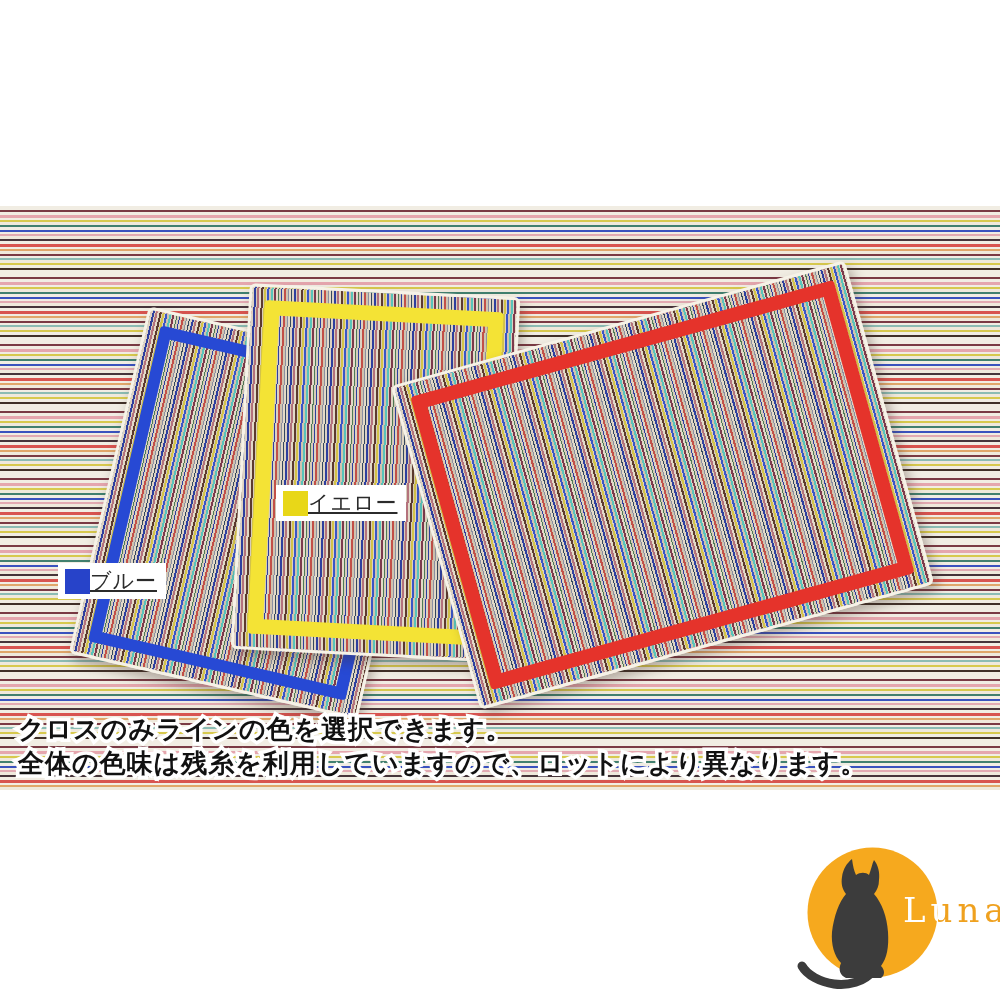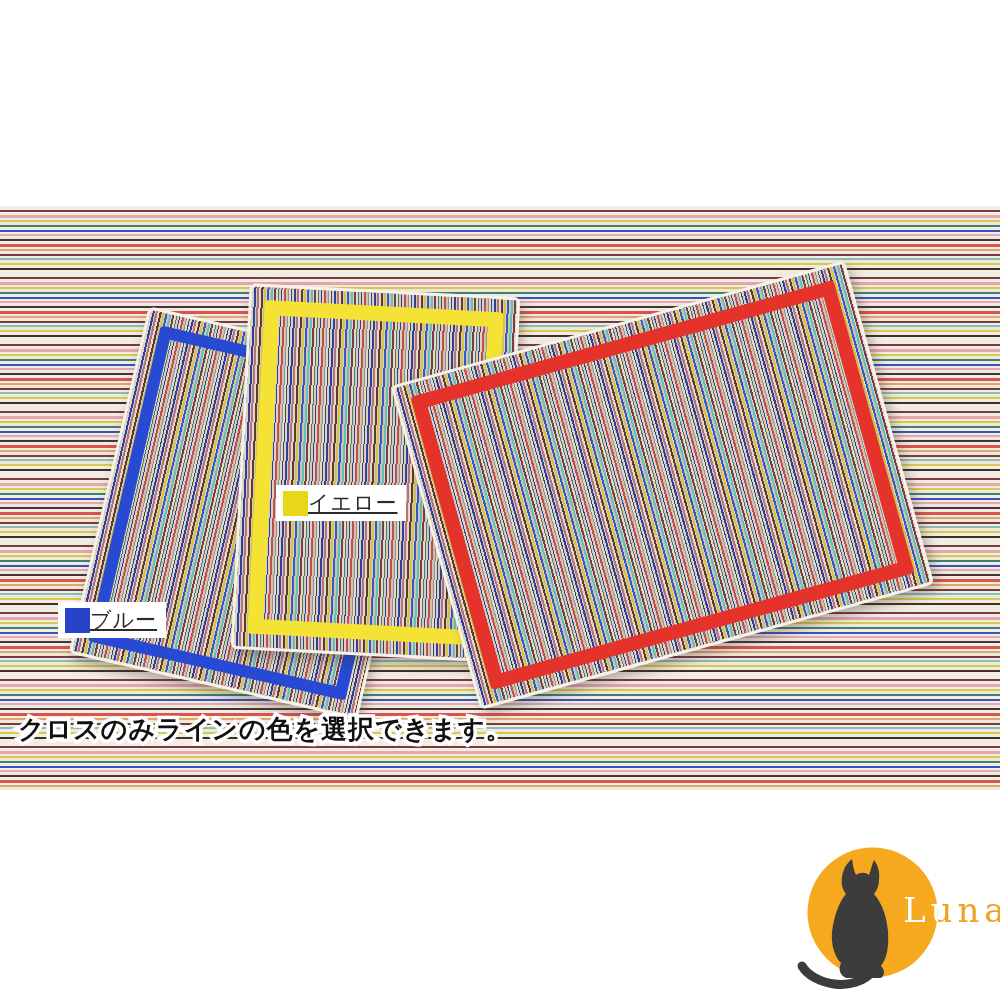--- a/index.html
+++ b/index.html
@@ -46,7 +46,7 @@
     font-size:21px;color:#2b2b2b;letter-spacing:1px;white-space:nowrap;text-decoration:underline;
   }
   .swatch{width:25px;height:25px;flex:0 0 auto;}
-  .label-blue  {left:58px; top:357px;margin-top:39px;}
+  .label-blue  {left:58px; top:357px;}
   .label-yellow{left:276px;top:279px;}
   .label-red   {left:690px;top:282px;}
   

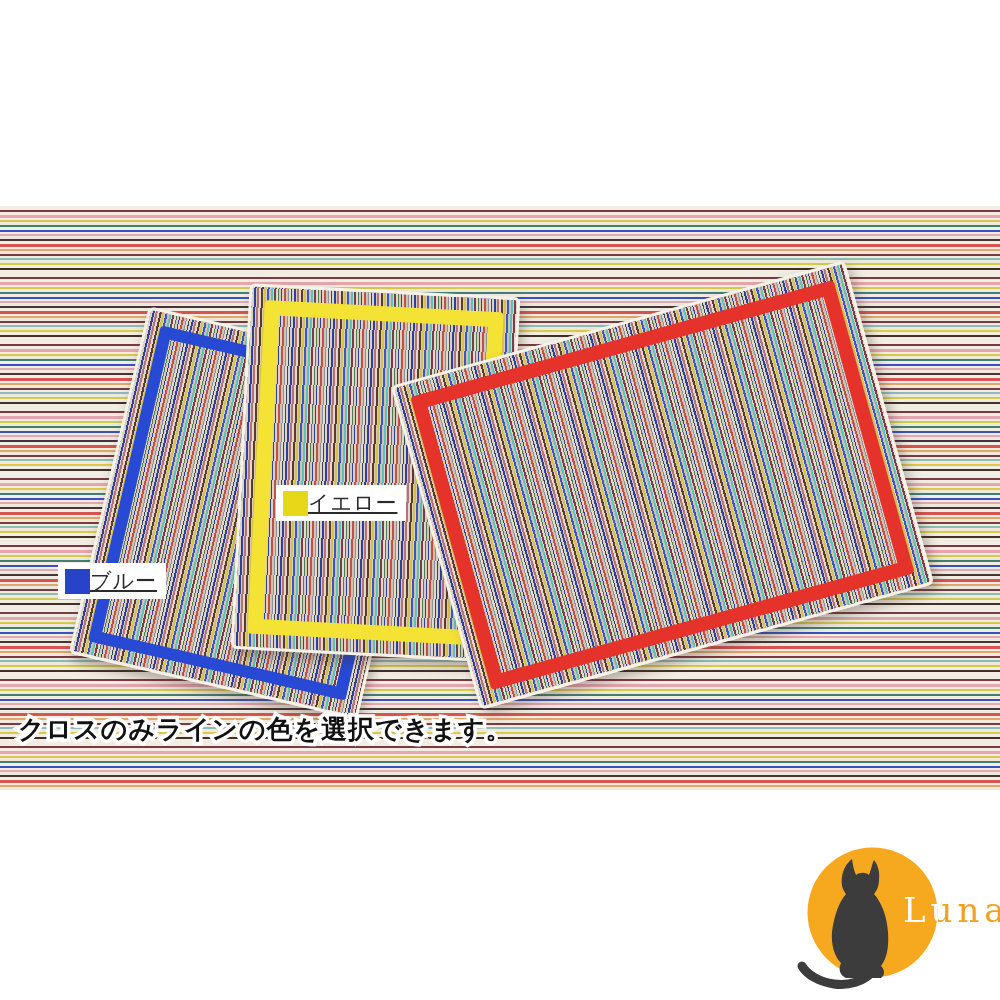--- a/index.html
+++ b/index.html
@@ -95,6 +95,7 @@
 
     <div class="caption">
       <div class="caption-line">クロスのみラインの色を選択できます。</div>
+      <div class="caption-line">全体の色味は残糸を利用していますので、ロットにより異なります。</div>
     </div>
   </div>
 

